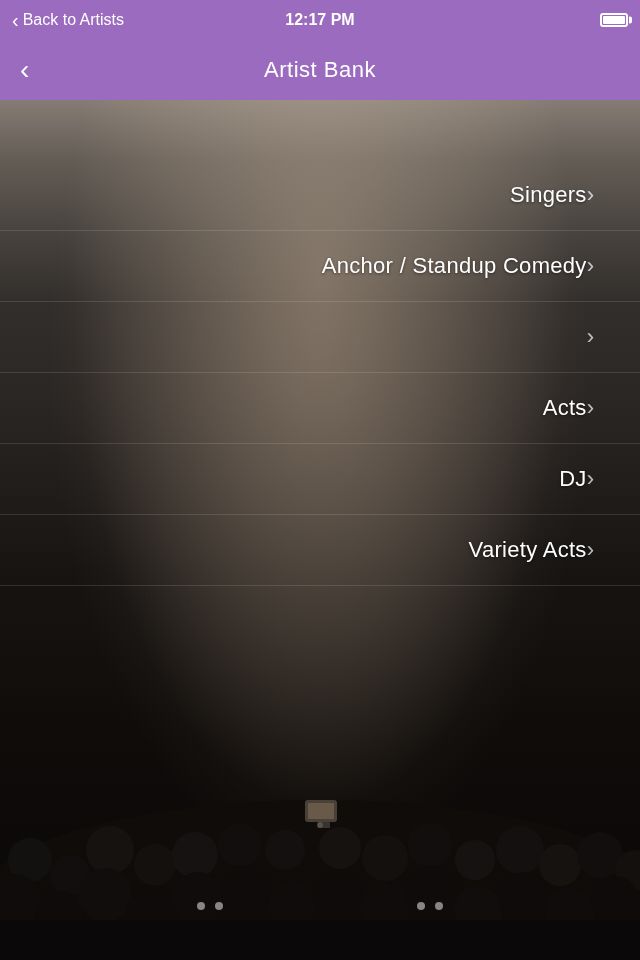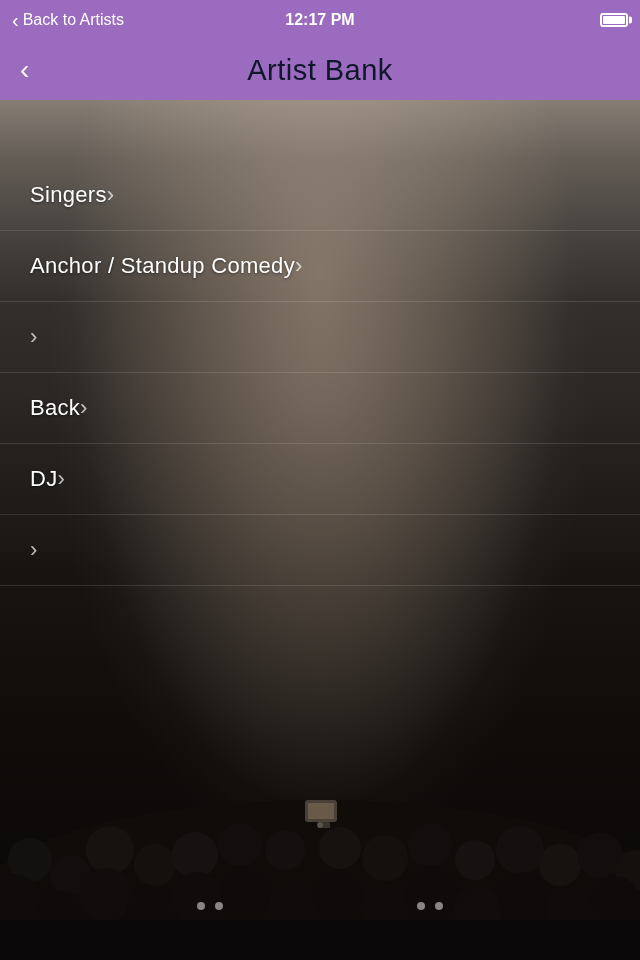--- a/index.html
+++ b/index.html
@@ -106,8 +106,8 @@
     }
 
     #nav-bar .title {
-      color: #0f172a;
-      font-size: 29px;
+      color: #ffffff;
+      font-size: 22px;
       font-weight: 400;
       letter-spacing: 0.5px;
     }

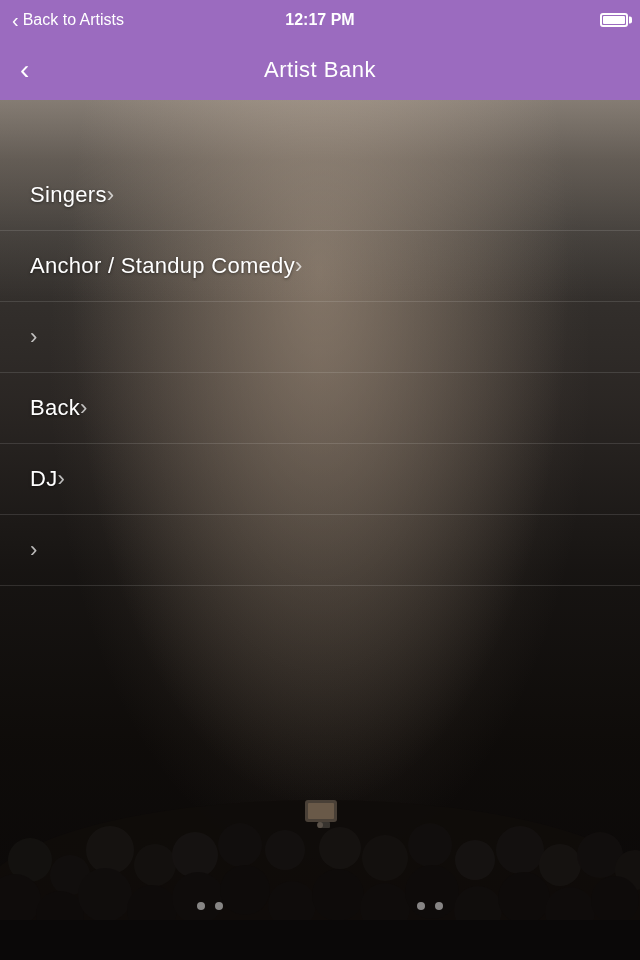--- a/index.html
+++ b/index.html
@@ -184,8 +184,8 @@
     .menu-item {
       display: flex;
       align-items: center;
-      justify-content: flex-start;
-      padding: 22px 30px 22px 30px;
+      justify-content: flex-end;
+      padding: 22px 46px 22px 30px;
       border-bottom: 1px solid rgba(255,255,255,0.12);
       cursor: pointer;
     }

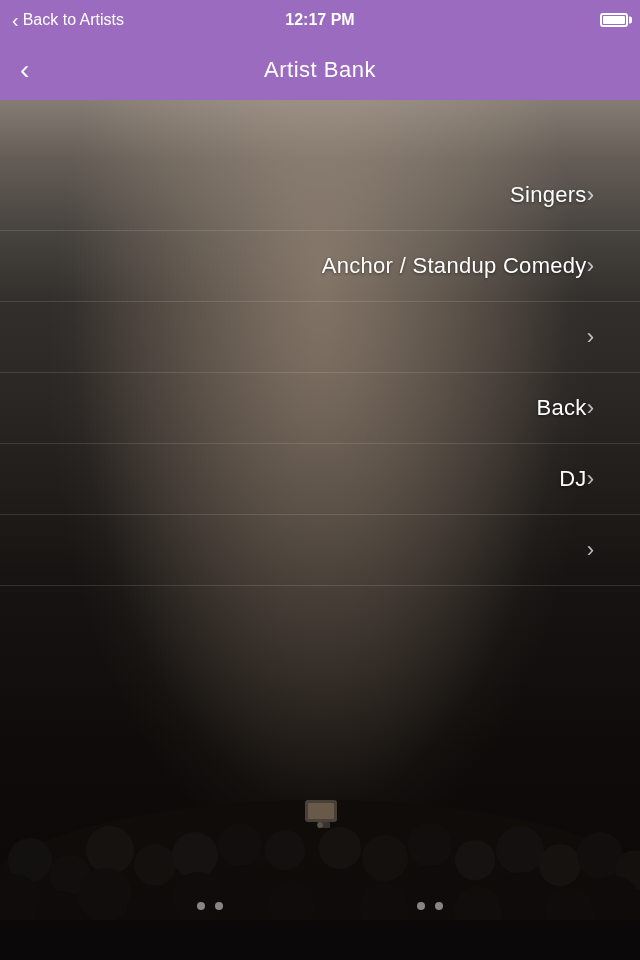--- a/index.html
+++ b/index.html
@@ -320,7 +320,7 @@
       <span class="menu-item-chevron">›</span>
     </div>
     <div class="menu-item">
-      <span class="menu-item-label">Back</span>
+      <span class="menu-item-label">Acts</span>
       <span class="menu-item-chevron">›</span>
     </div>
     <div class="menu-item">

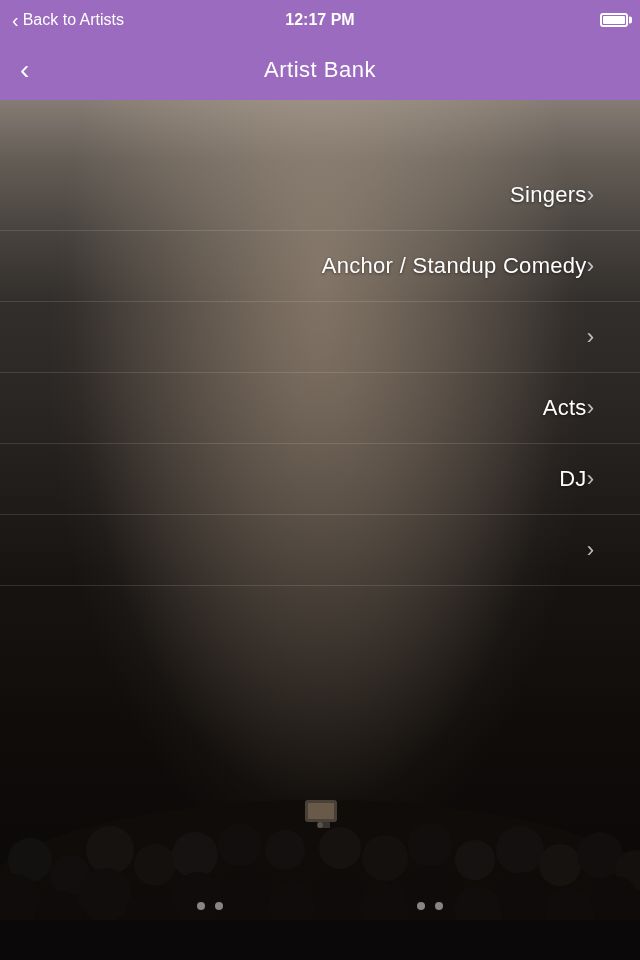--- a/index.html
+++ b/index.html
@@ -328,6 +328,7 @@
       <span class="menu-item-chevron">›</span>
     </div>
     <div class="menu-item">
+      <span class="menu-item-label">Variety Acts</span>
       <span class="menu-item-chevron">›</span>
     </div>
   </div>

